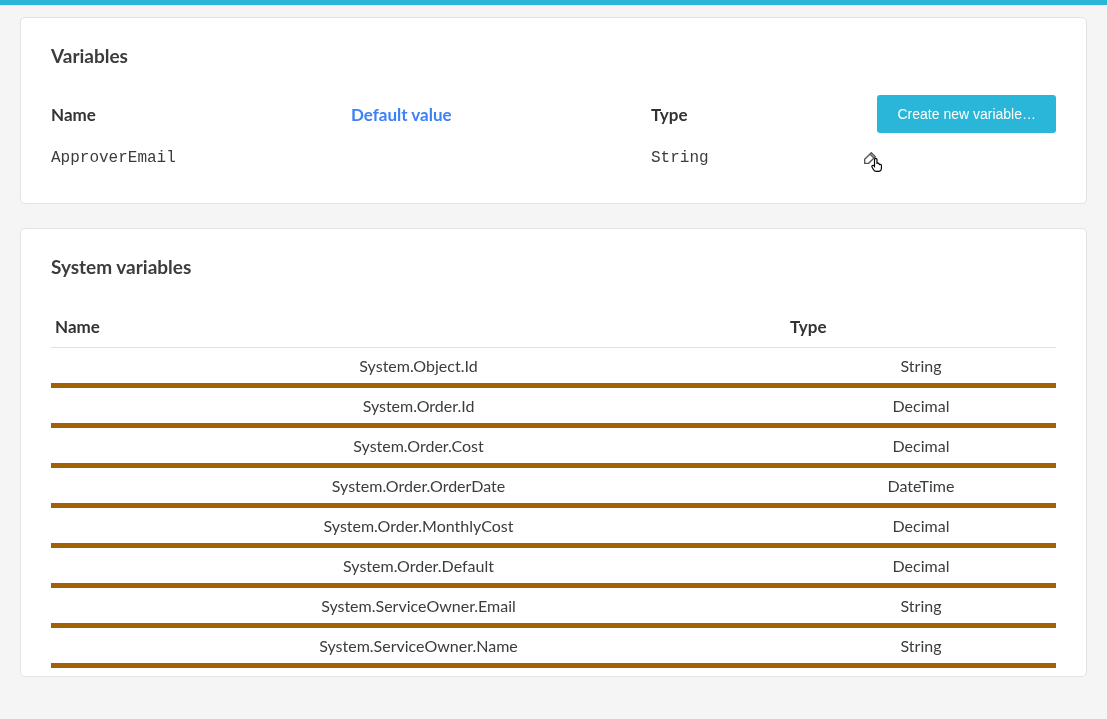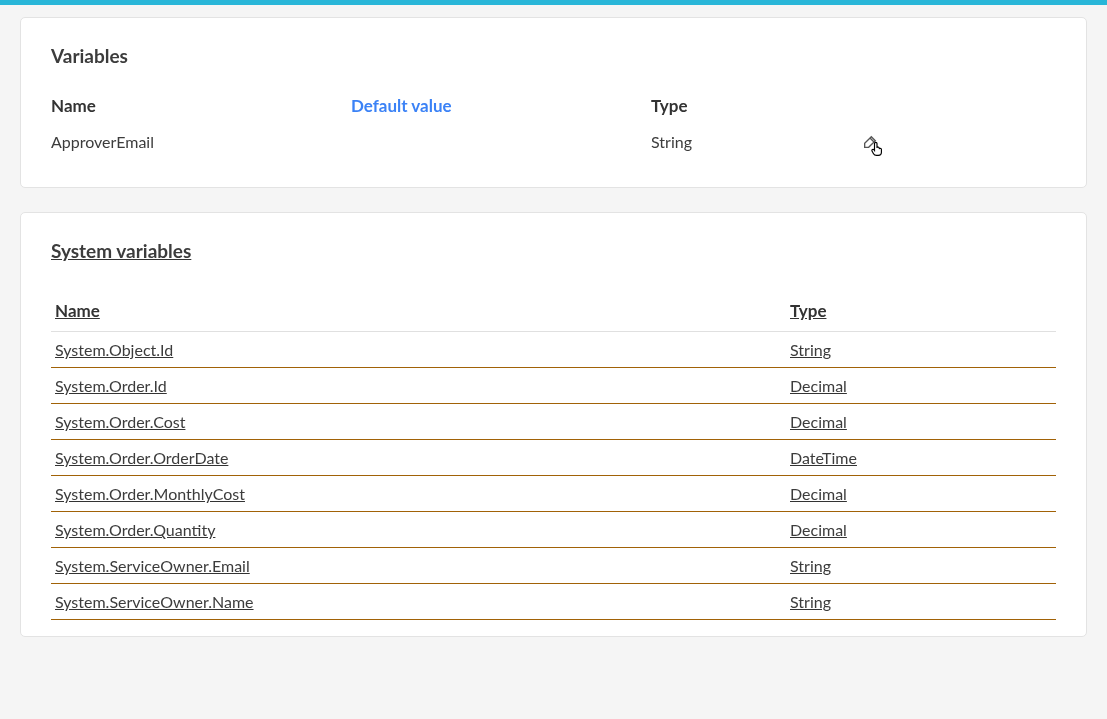--- a/index.html
+++ b/index.html
@@ -103,6 +103,9 @@
     <div class="col-name">Name</div>
     <div class="col-def">Default value</div>
     <div class="col-type">Type</div>
+    <div class="col-btn">
+      <button class="create-btn">Create new variable…</button>
+    </div>
   </div>
 
   <div class="var-row">

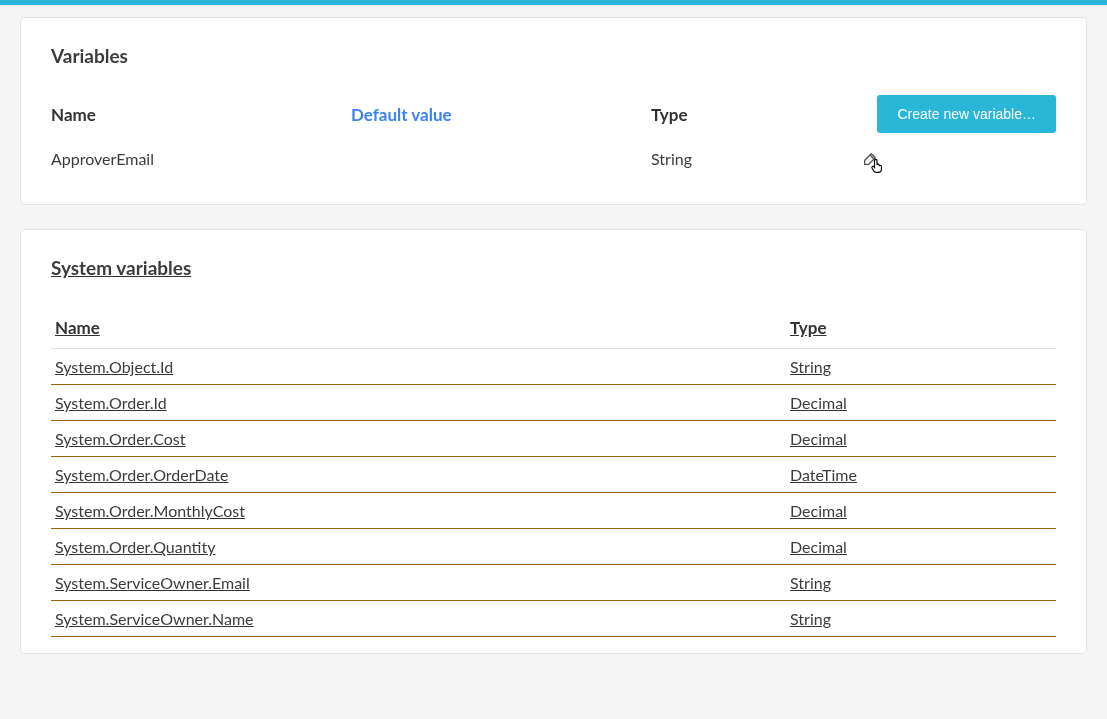--- a/index.html
+++ b/index.html
@@ -54,6 +54,7 @@
     padding: 6px 0;
     font-size: 16px;
     color: #3c3c3c;
+    font-family: Liberation Mono, monospace;
   }
   .var-row .col-name  { width: 300px; }
   .var-row .col-def   { width: 300px; }

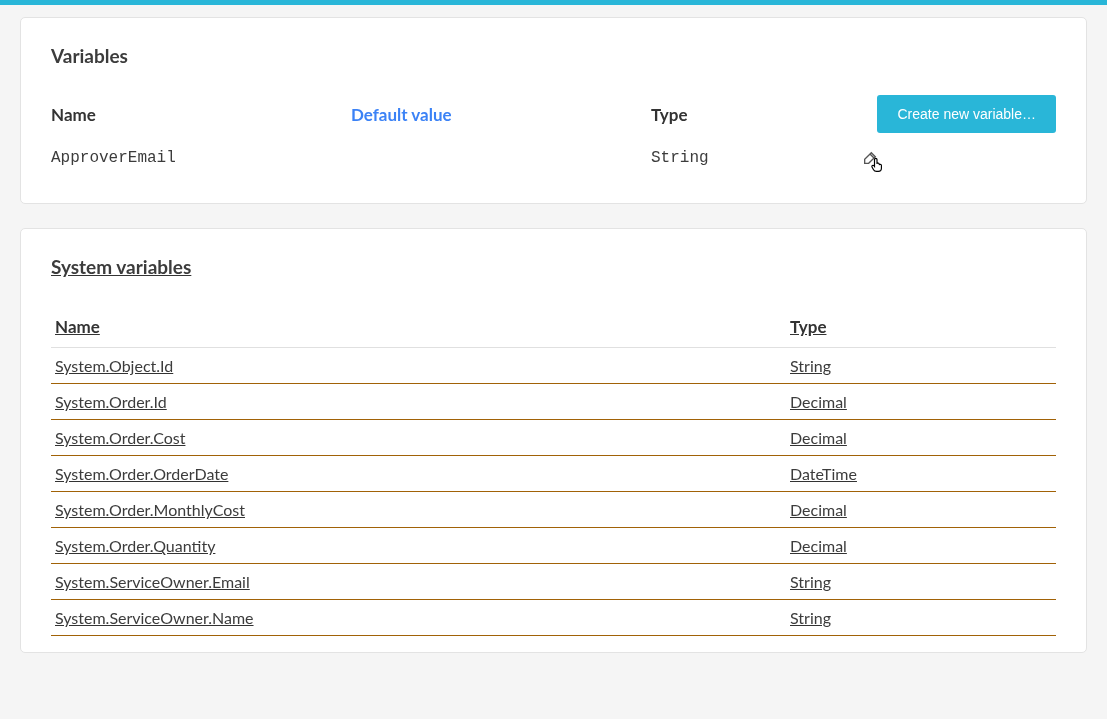--- a/index.html
+++ b/index.html
@@ -129,7 +129,7 @@
   </div>
 </div>
 
-<div class="panel" style="padding-bottom:16px;text-decoration:underline;">
+<div class="panel" style="padding-bottom:8px;">
   <h2>System variables</h2>
 
   <table class="sys">

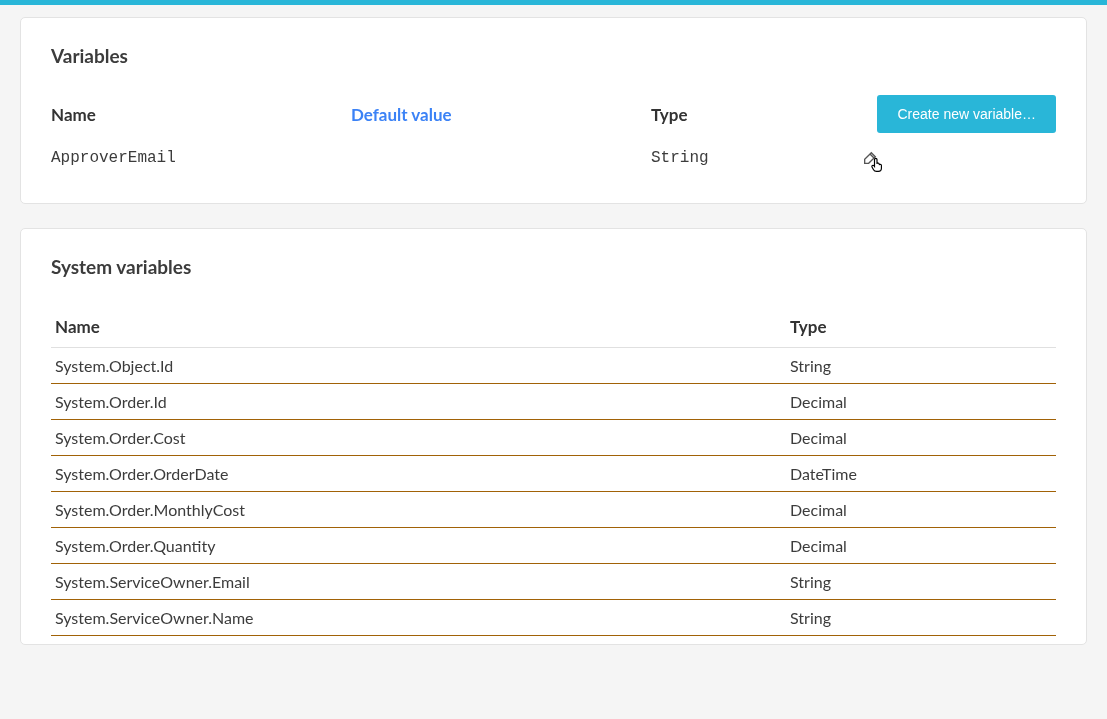--- a/index.html
+++ b/index.html
@@ -89,7 +89,8 @@
   table.sys th.col-type { width: 270px; }
   table.sys td {
     padding: 8px 4px;
-    border-bottom: 1px solid #a16207;
+    border-bottom: 5px solid #a16207;
+    text-align: center;
   }
 </style>
 </head>

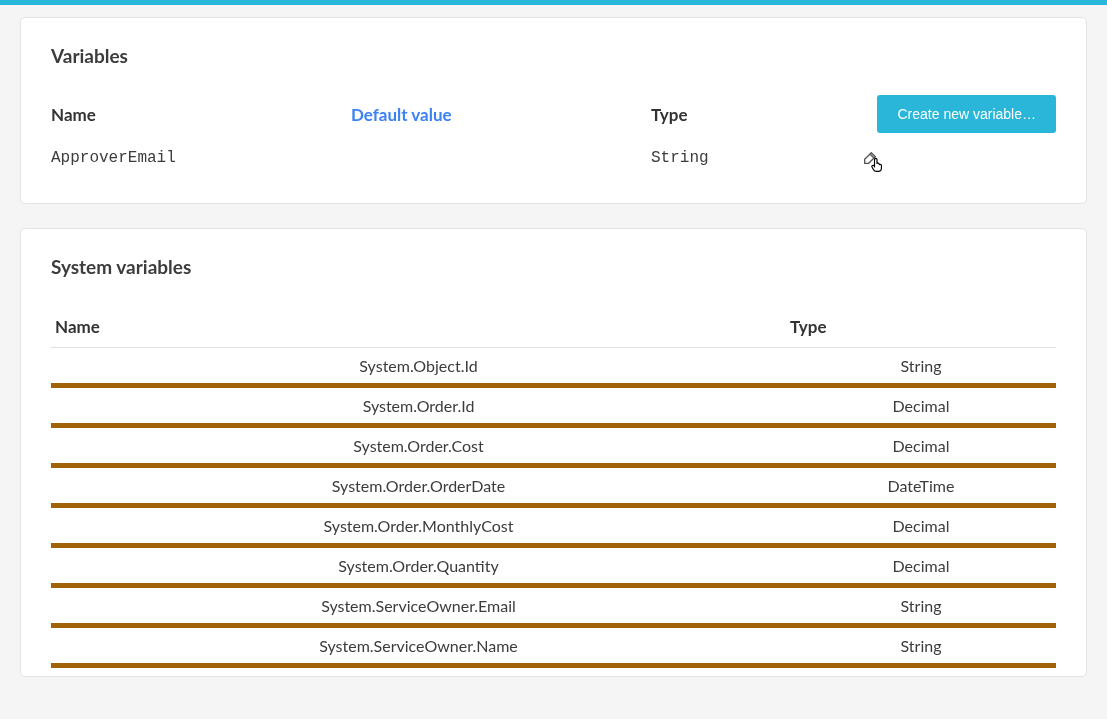--- a/index.html
+++ b/index.html
@@ -162,7 +162,7 @@
           <td>Decimal</td>
         </tr>
         <tr>
-          <td>System.Order.Quantity</td>
+          <td>System.Order.Default</td>
           <td>Decimal</td>
         </tr>
         <tr>

